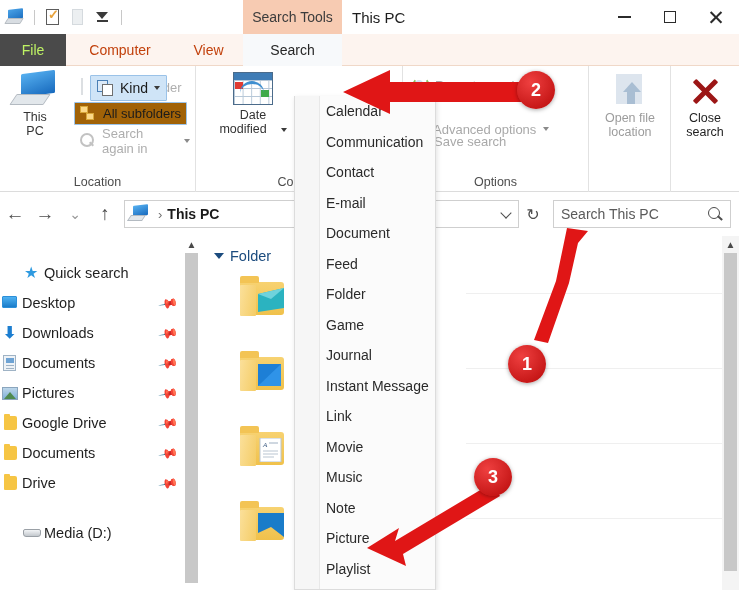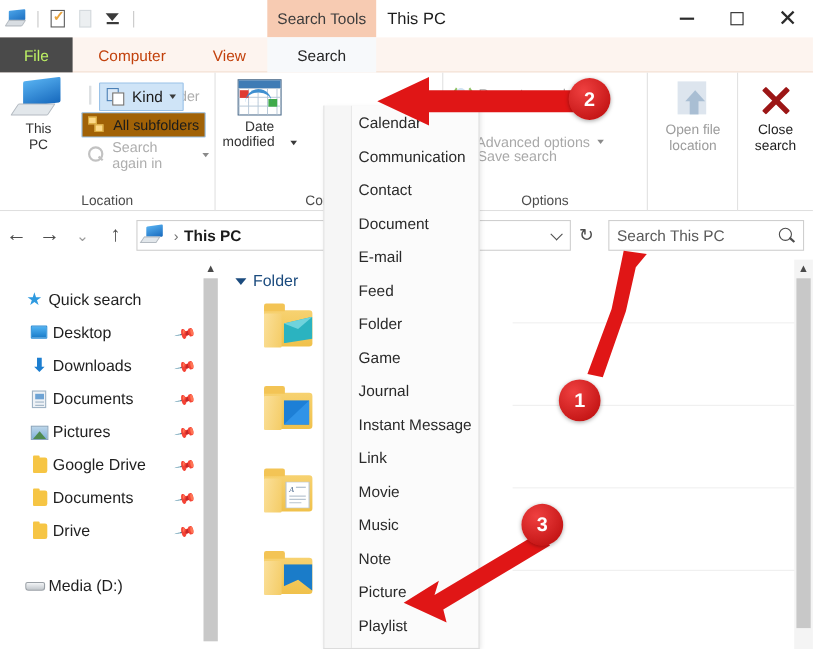--- a/index.html
+++ b/index.html
@@ -240,7 +240,7 @@
 
   
   .g-refine { left: 196px; width: 207px; }
-  .date-btn { left: 3px; top: 6px; width: 74px; }
+  .date-btn { left: 20px; top: 6px; width: 74px; }
   .cal-ico {
     width: 40px; height: 33px; position: relative; margin-bottom: 3px;
     border: 1.5px solid #4b6b8a; background: #fff;

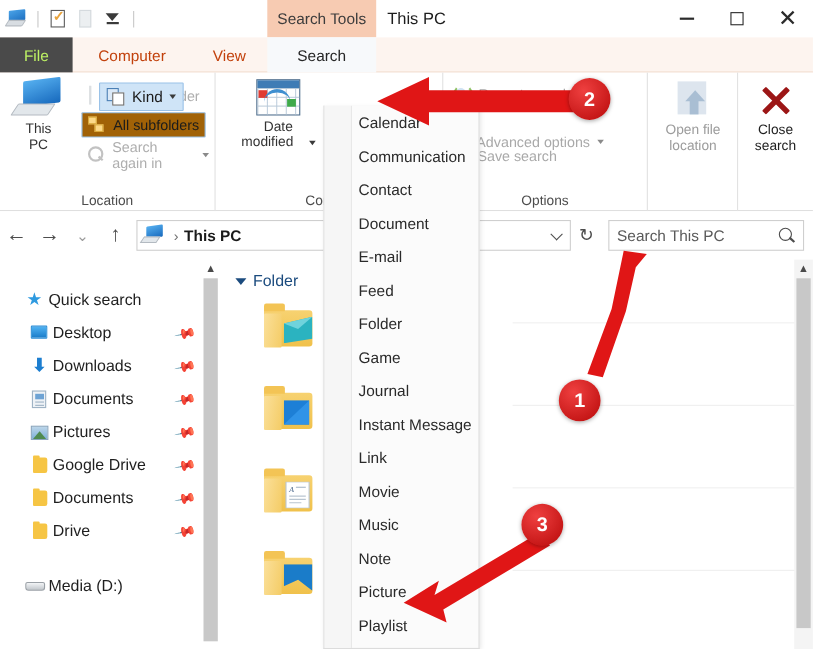--- a/index.html
+++ b/index.html
@@ -932,8 +932,8 @@
     <div class="dditem"><span>Calendar</span></div>
     <div class="dditem"><span>Communication</span></div>
     <div class="dditem"><span>Contact</span></div>
+    <div class="dditem"><span>E-mail</span></div>
     <div class="dditem"><span>Document</span></div>
-    <div class="dditem"><span>E-mail</span></div>
     <div class="dditem"><span>Feed</span></div>
     <div class="dditem"><span>Folder</span></div>
     <div class="dditem"><span>Game</span></div>

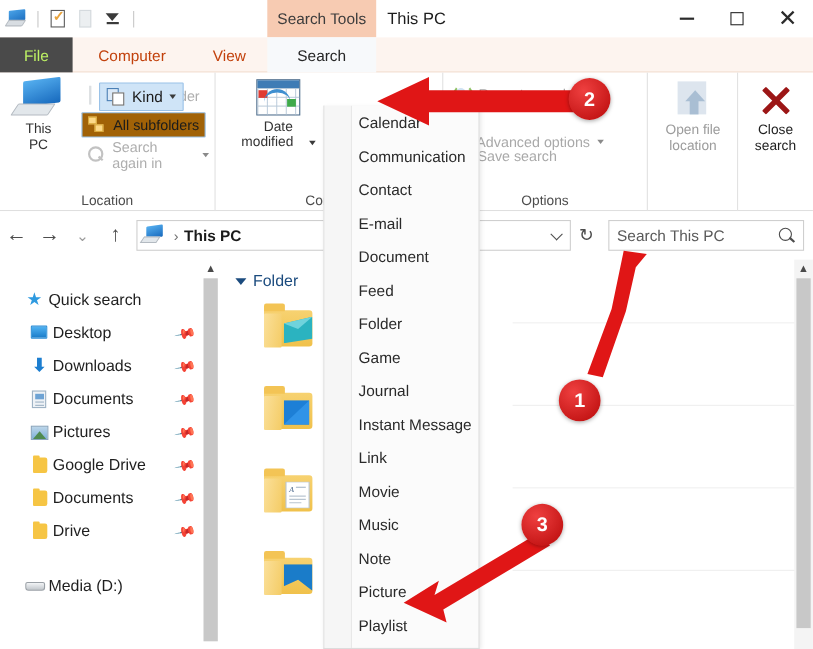--- a/index.html
+++ b/index.html
@@ -438,7 +438,7 @@
   }
   .nav-item {
     display: flex; align-items: center;
-    height: 30px; padding-left: 26px;
+    height: 30px; padding-left: 0;
     font-size: 14.5px; color: #1f1f1f; position: relative;
   }
   .nav-item.root { padding-left: 22px; }

